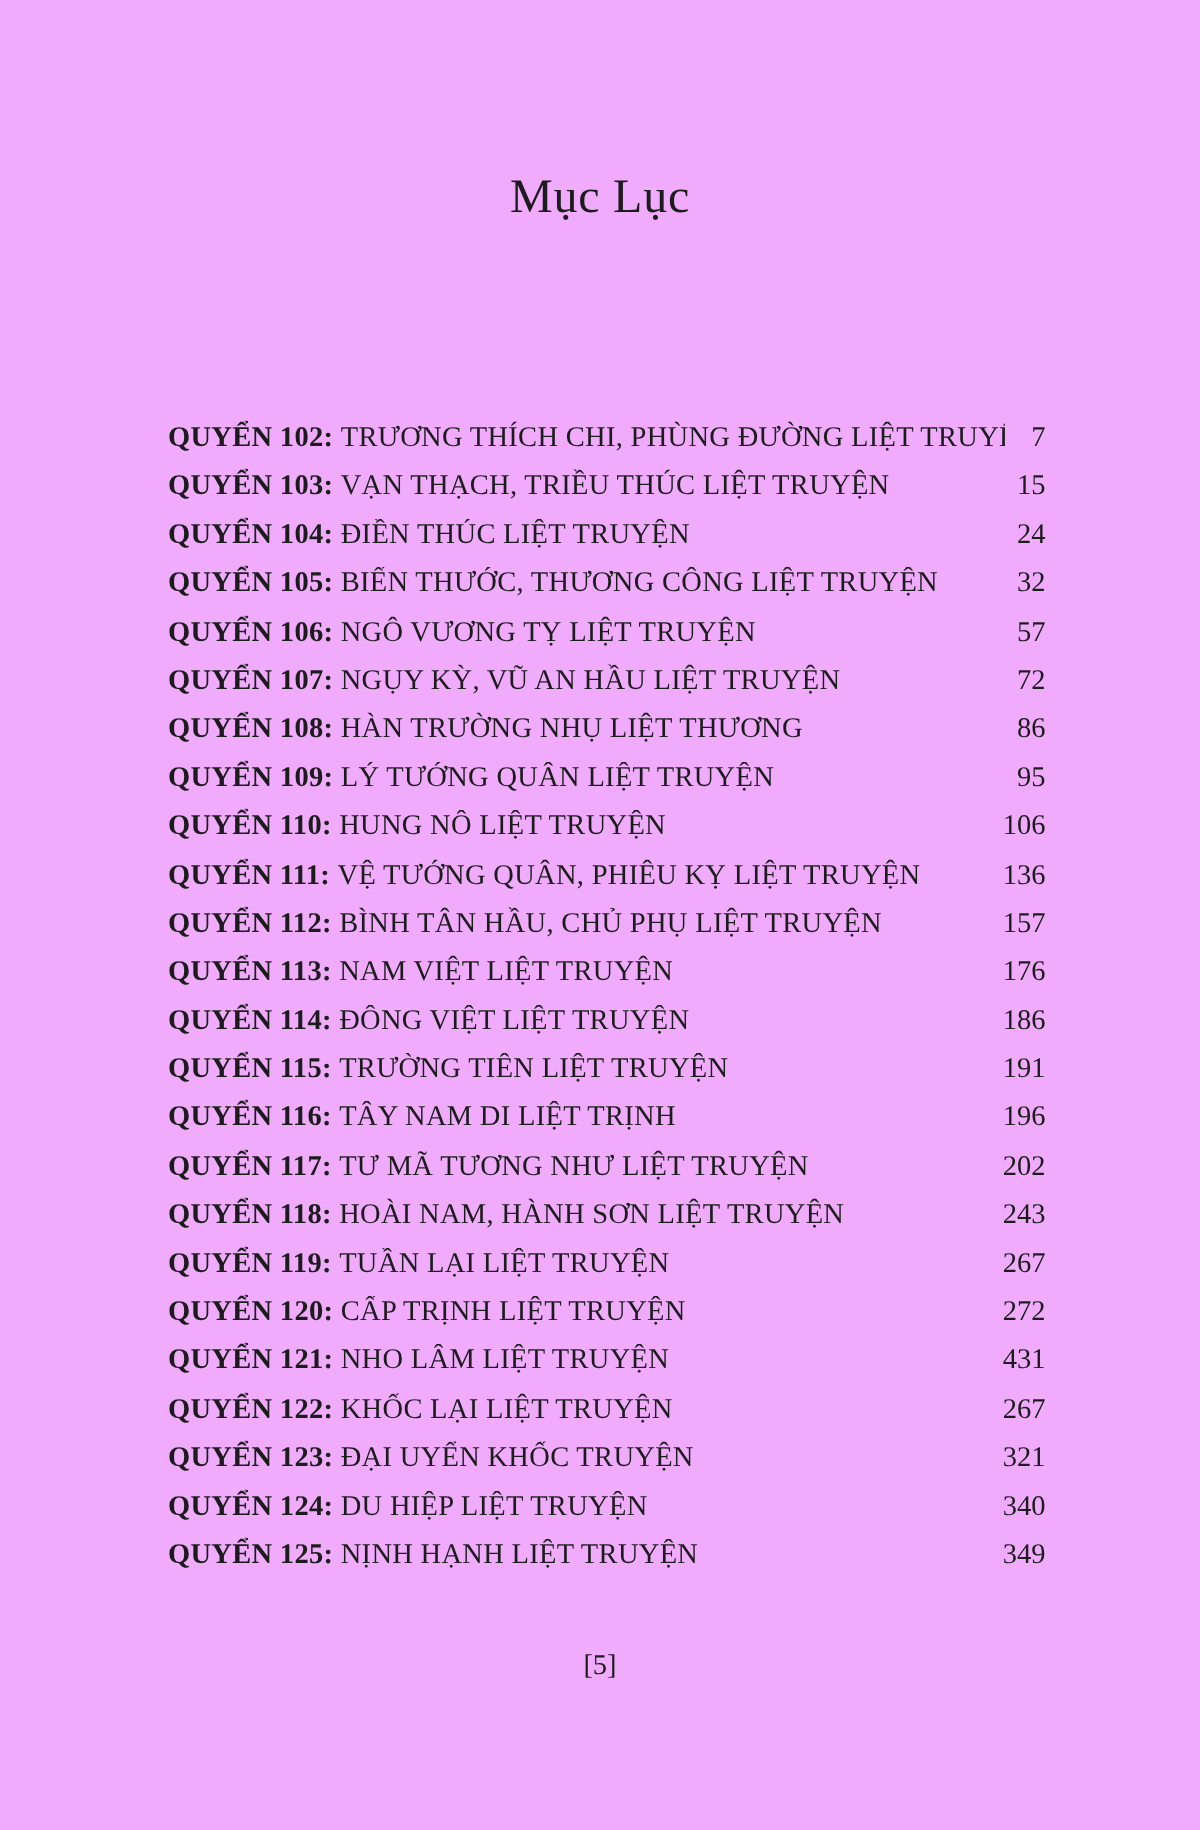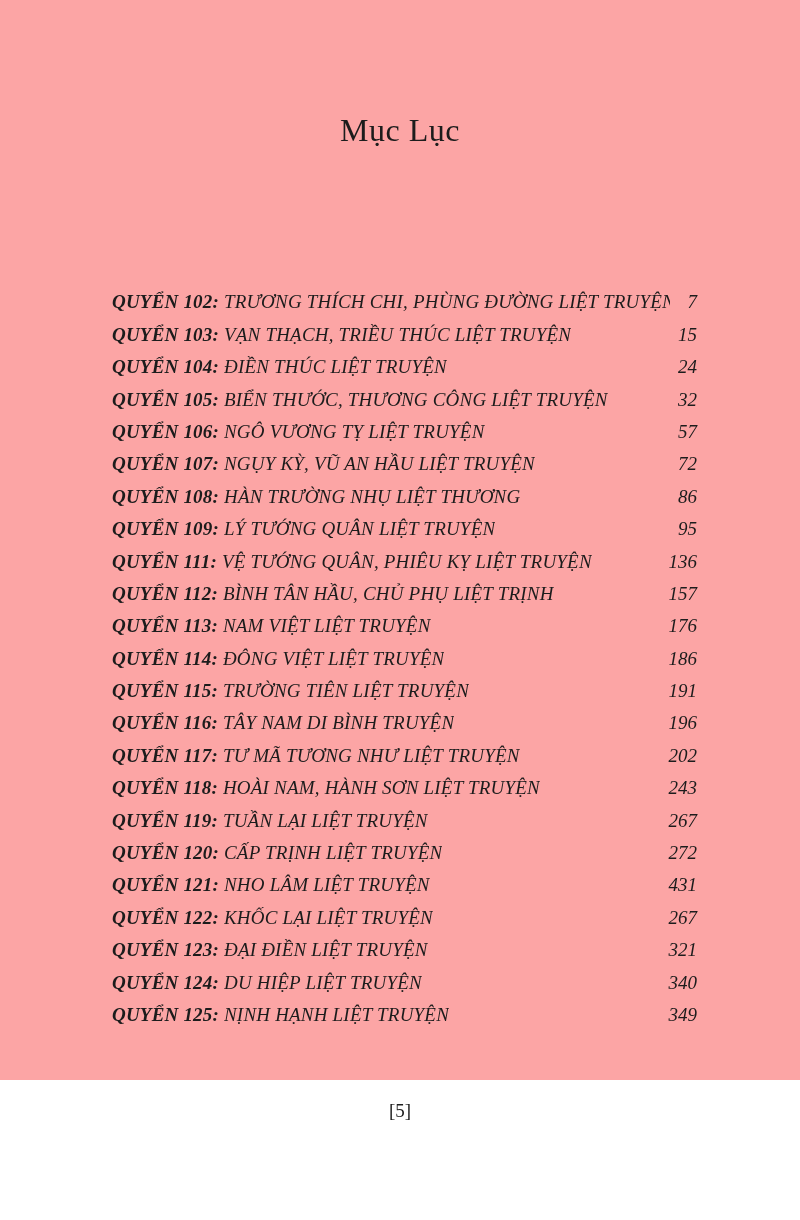--- a/index.html
+++ b/index.html
@@ -16,8 +16,8 @@
   .page {
     position: relative;
     width: 800px;
-    height: 1080px;
-    background: #fca5a5;
+    height: 1220px;
+    background: #f0abfc;
   }
 
   .title {

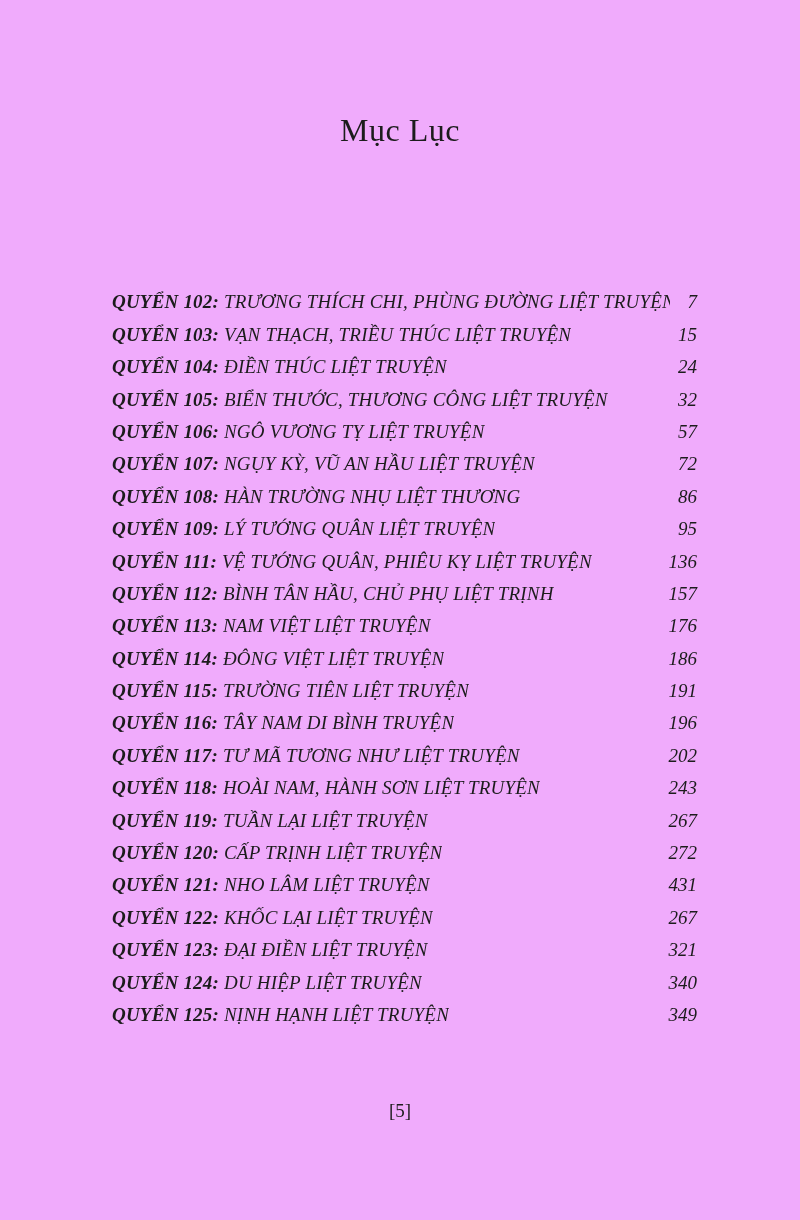--- a/index.html
+++ b/index.html
@@ -40,11 +40,10 @@
 
   .toc-row {
     display: flex;
-    align-items: flex-end;
+    align-items: flex-start;
     height: 32.4px;
     white-space: nowrap;
     font-size: 19px;
-    font-style: italic;
   }
 
   .toc-label {

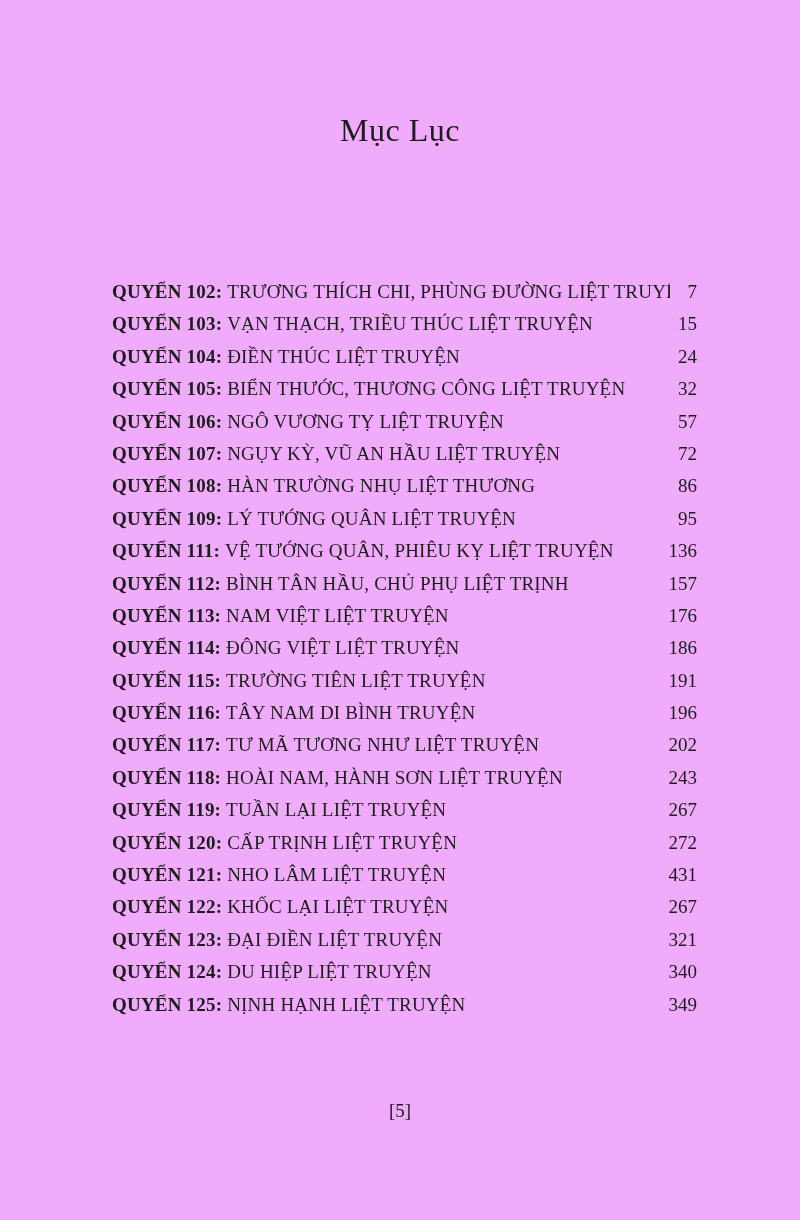--- a/index.html
+++ b/index.html
@@ -128,6 +128,11 @@
     <span class="toc-page">95</span>
   </div>
 
+  <div class="toc-row">
+    <span class="toc-label">QUYỂN 110:&nbsp;</span>
+    <span class="toc-title">HUNG NÔ LIỆT TRUYỆN</span>
+    <span class="toc-page">106</span>
+  </div>
 
   <div class="toc-row">
     <span class="toc-label">QUYỂN 111:&nbsp;</span>

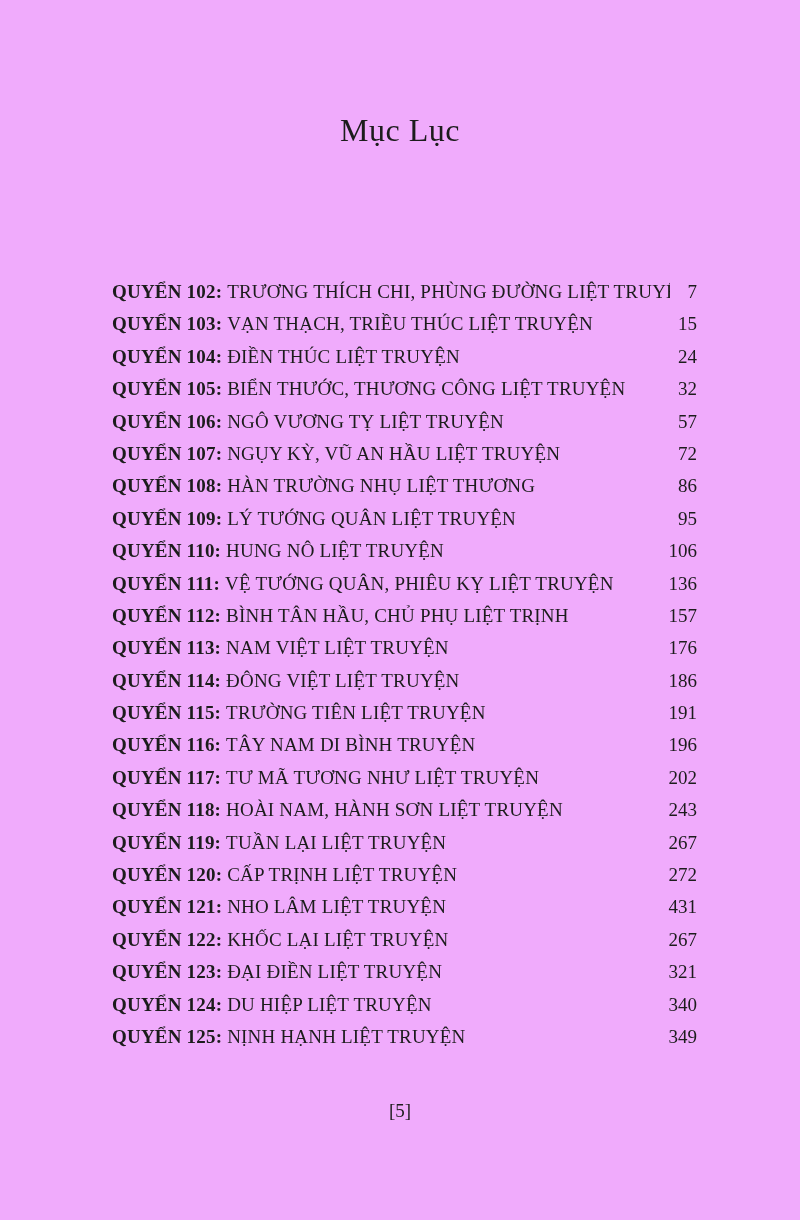--- a/index.html
+++ b/index.html
@@ -142,7 +142,7 @@
 
   <div class="toc-row">
     <span class="toc-label">QUYỂN 112:&nbsp;</span>
-    <span class="toc-title">BÌNH TÂN HẦU, CHỦ PHỤ LIỆT TRỊNH</span>
+    <span class="toc-title">BÌNH TÂN HẦU, CHỦ PHỤ LIỆT TRUYỆN</span>
     <span class="toc-page">157</span>
   </div>
 

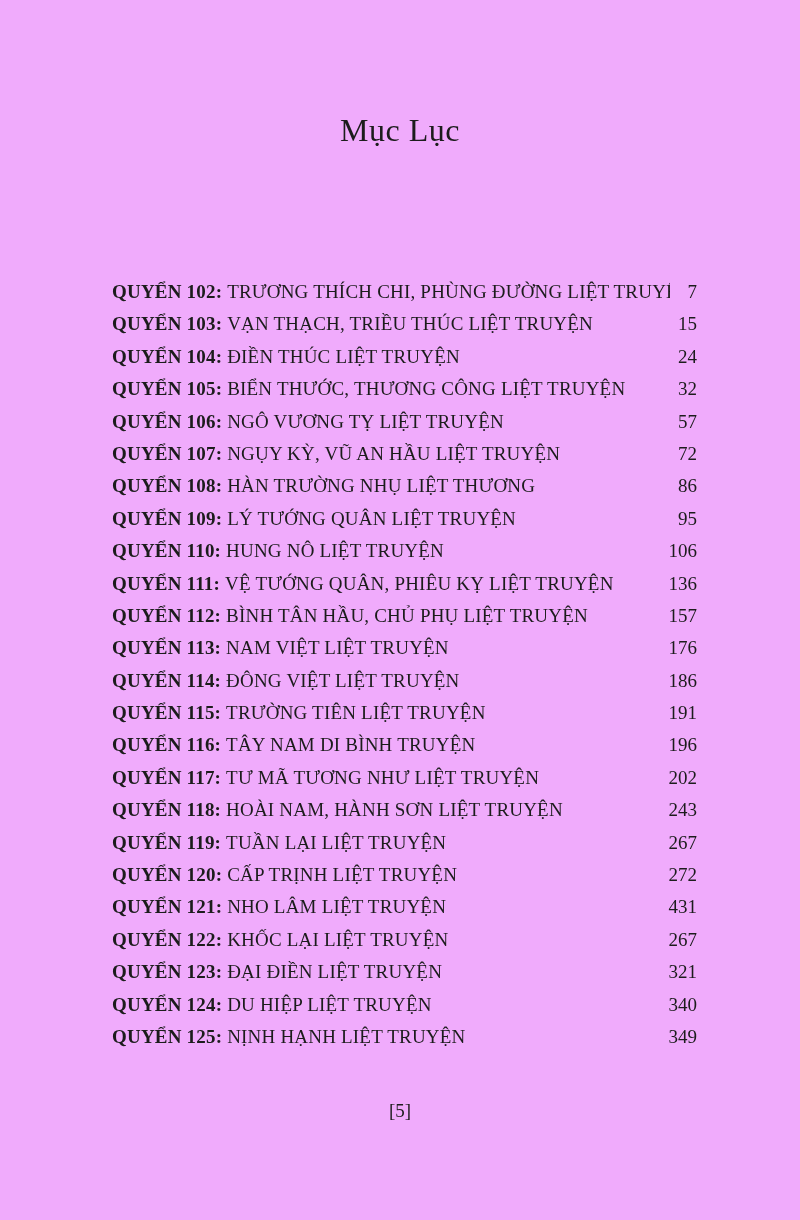--- a/index.html
+++ b/index.html
@@ -166,7 +166,7 @@
 
   <div class="toc-row">
     <span class="toc-label">QUYỂN 116:&nbsp;</span>
-    <span class="toc-title">TÂY NAM DI BÌNH TRUYỆN</span>
+    <span class="toc-title">TÂY NAM DI LIỆT TRỊNH</span>
     <span class="toc-page">196</span>
   </div>
 

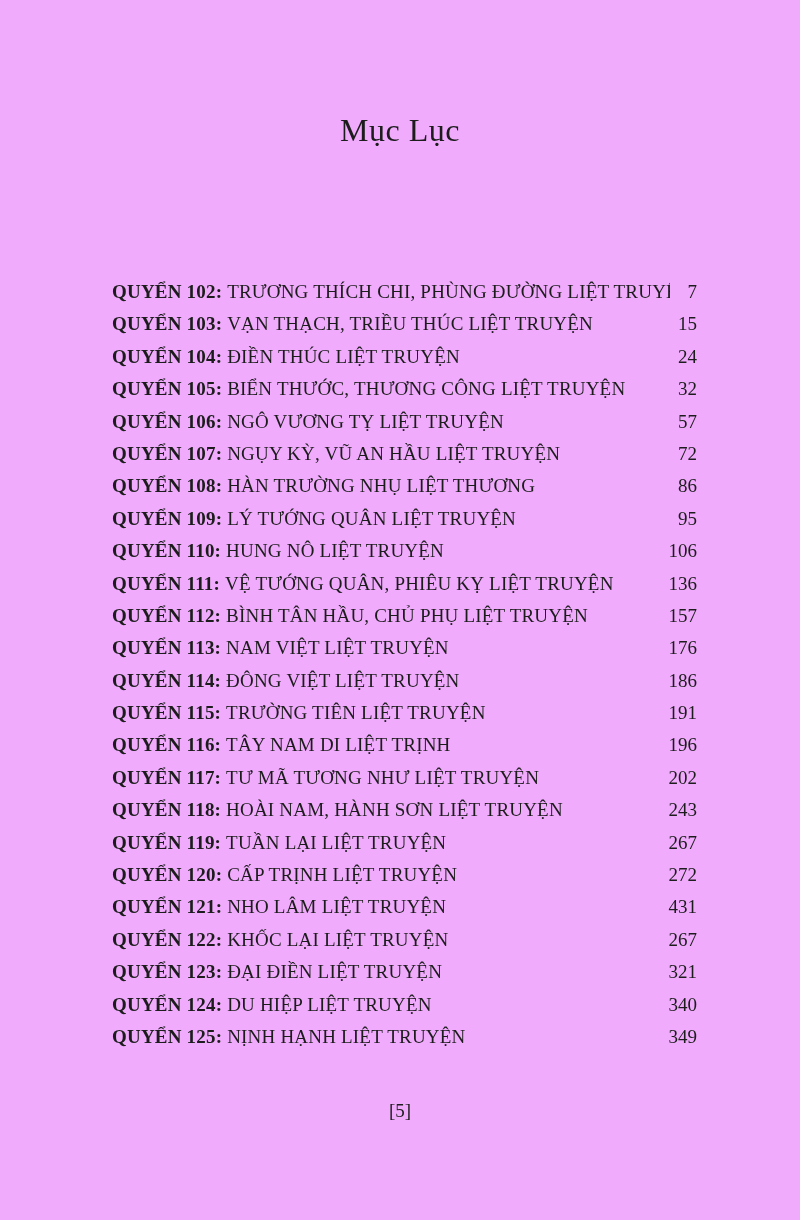--- a/index.html
+++ b/index.html
@@ -208,7 +208,7 @@
 
   <div class="toc-row">
     <span class="toc-label">QUYỂN 123:&nbsp;</span>
-    <span class="toc-title">ĐẠI ĐIỀN LIỆT TRUYỆN</span>
+    <span class="toc-title">ĐẠI UYỂN KHỐC TRUYỆN</span>
     <span class="toc-page">321</span>
   </div>
 

